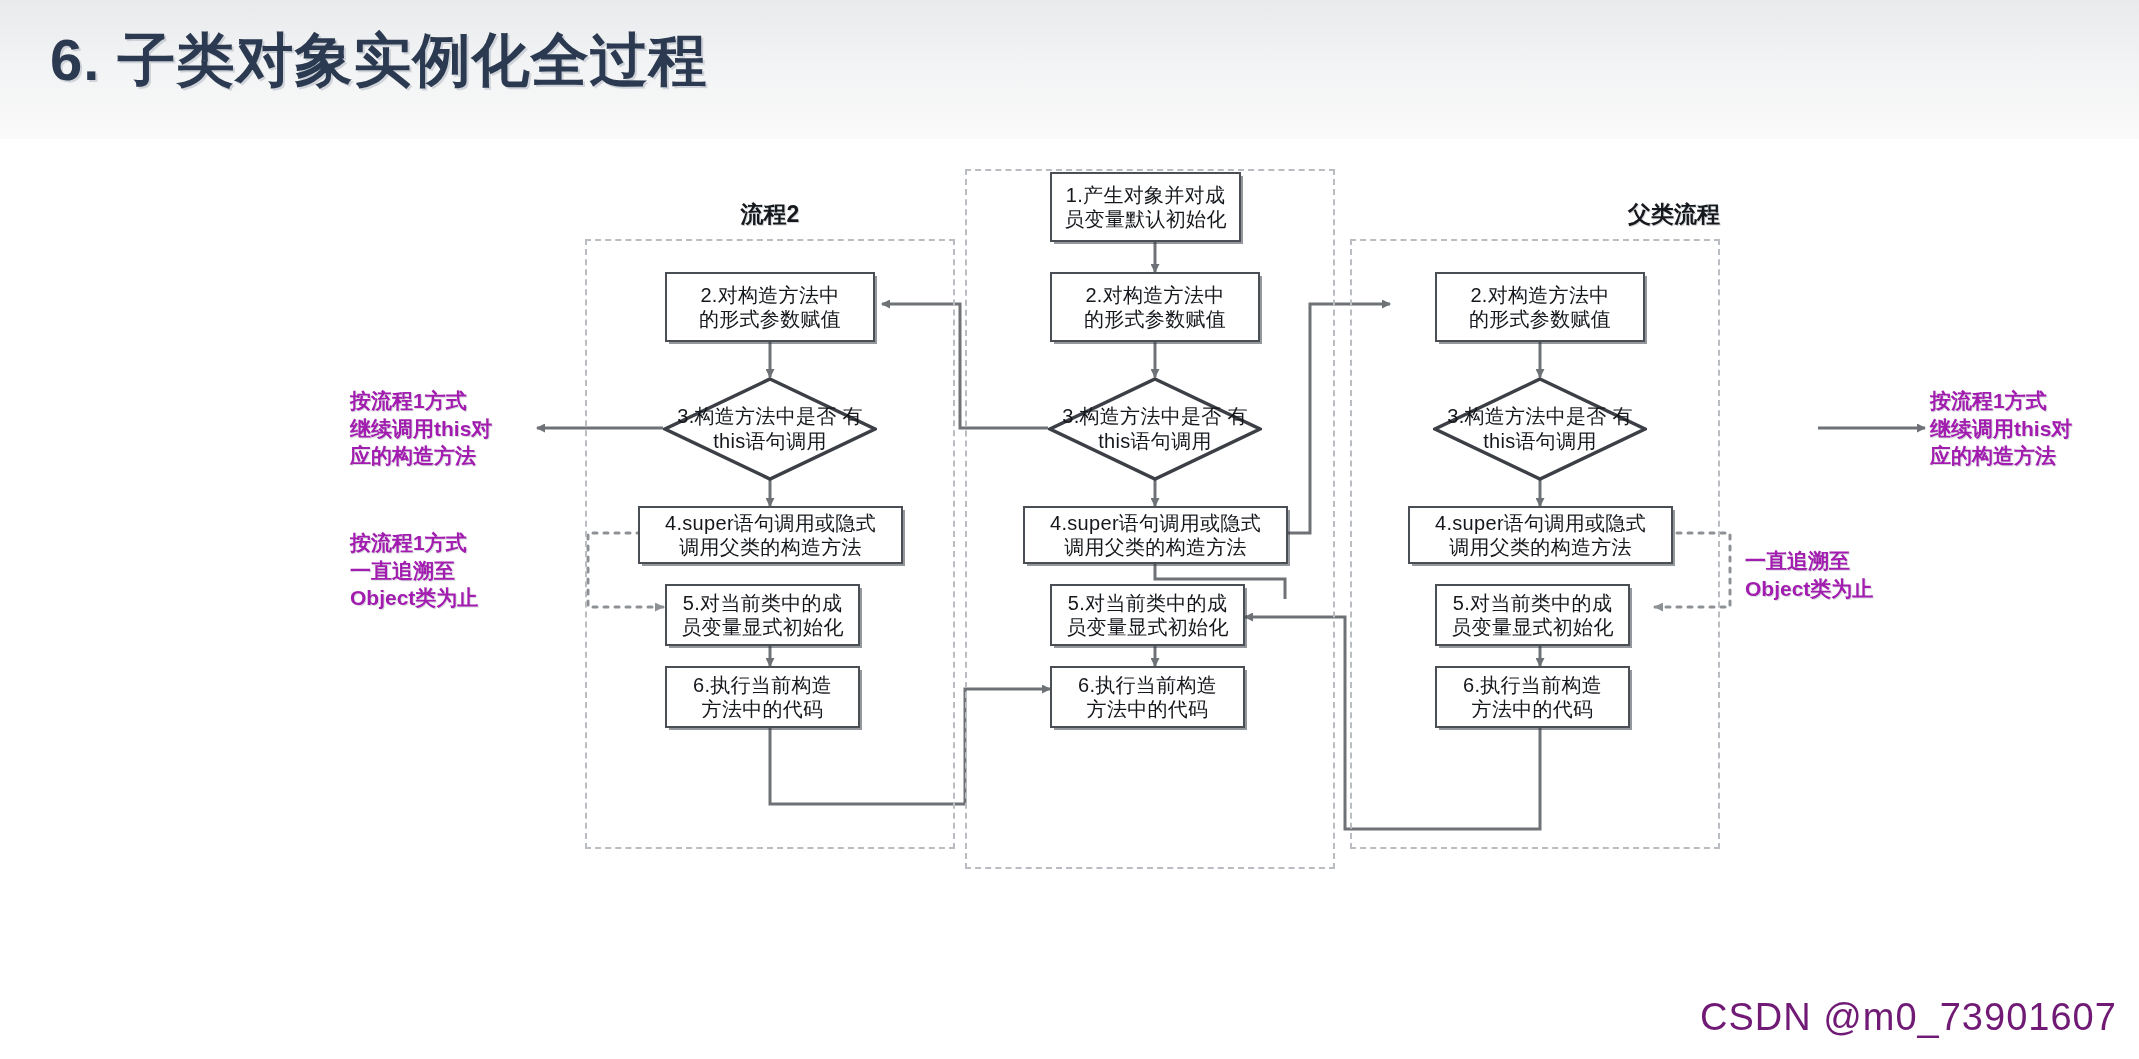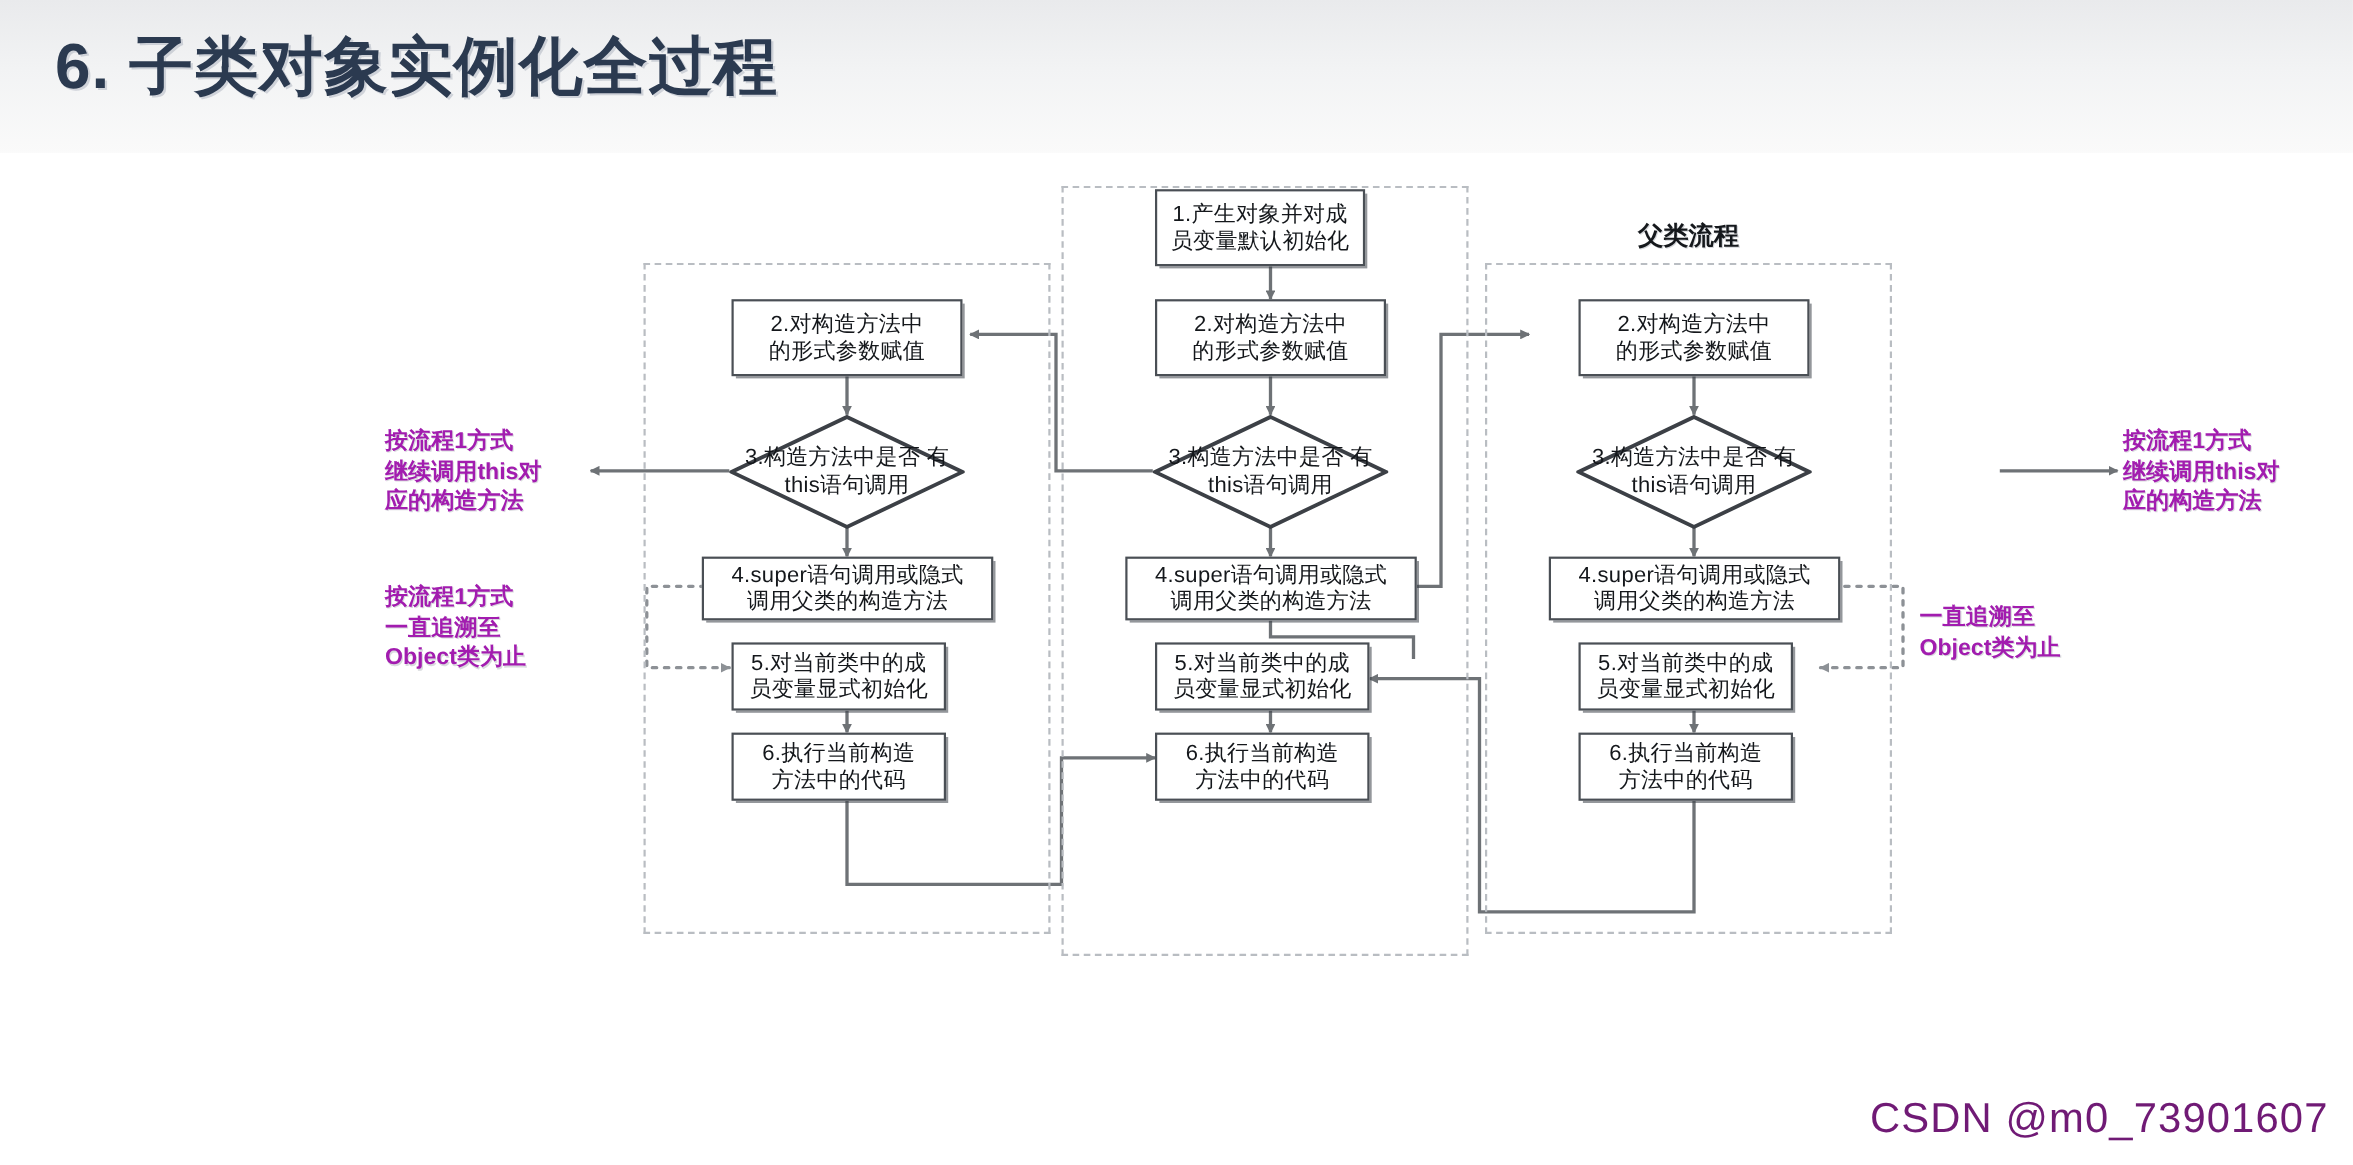--- a/index.html
+++ b/index.html
@@ -155,6 +155,7 @@
   </svg>
 
   <div class="lane" style="left:585px;top:100px;width:370px;height:610px;"></div>
+  <div class="lane-title" style="left:585px;top:60px;width:370px;">流程2</div>
 
   <div class="lane" style="left:965px;top:30px;width:370px;height:700px;"></div>
 

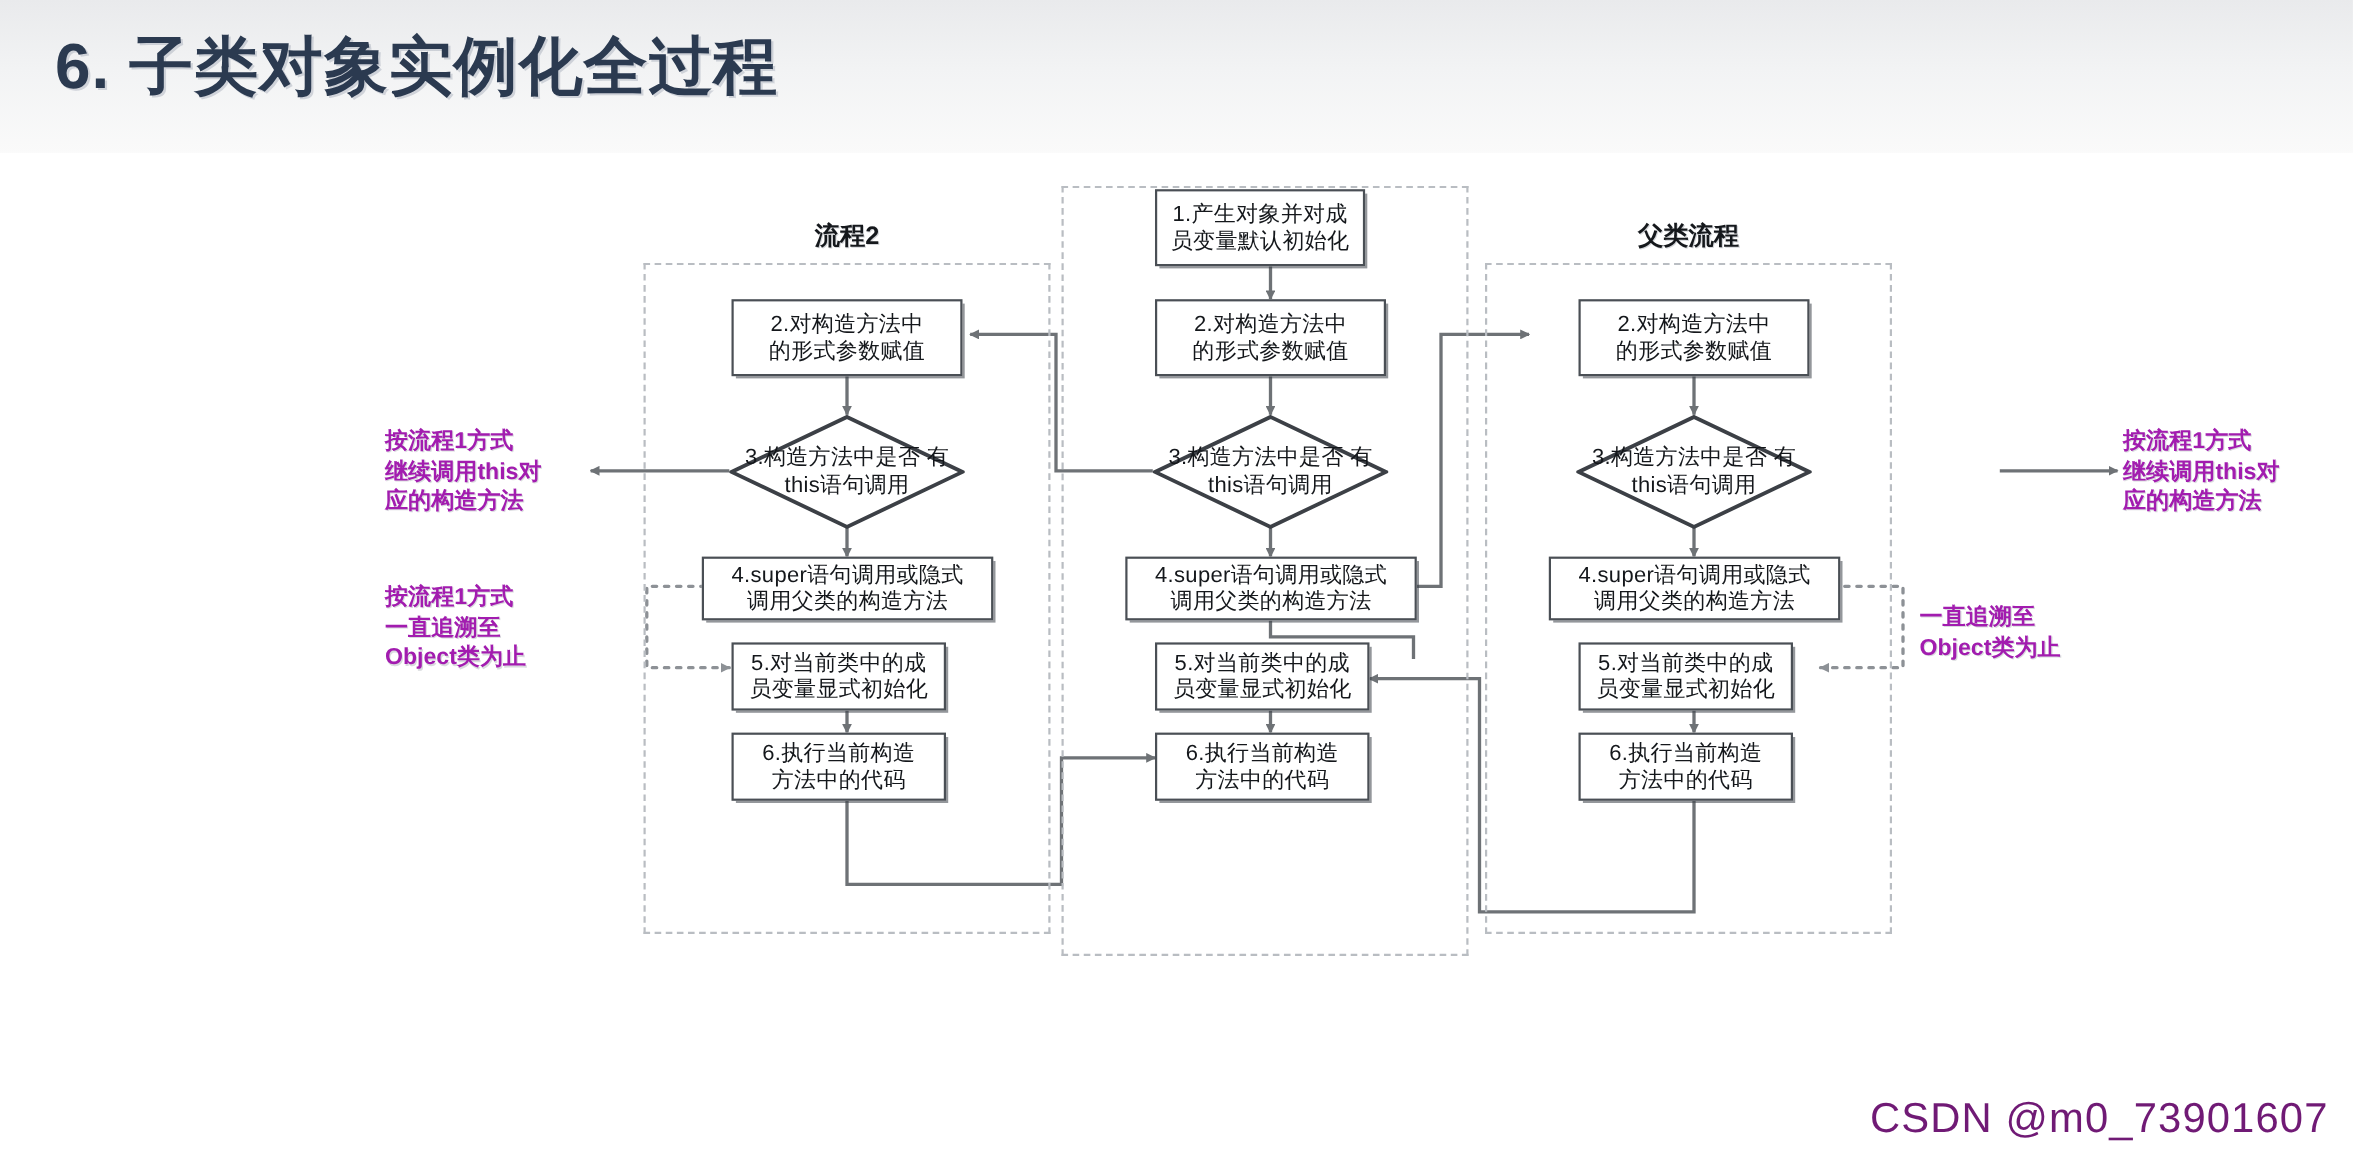--- a/index.html
+++ b/index.html
@@ -160,7 +160,7 @@
   <div class="lane" style="left:965px;top:30px;width:370px;height:700px;"></div>
 
   <div class="lane" style="left:1350px;top:100px;width:370px;height:610px;"></div>
-  <div class="lane-title" style="left:1350px;top:60px;width:370px;">父类流程</div>
+  <div class="lane-title" style="left:1350px;top:60px;width:370px;text-align:right;">父类流程</div>
 
   <div class="node" style="left:1050px;top:33px;width:191px;height:70px;justify-content:center;">
     <span>

